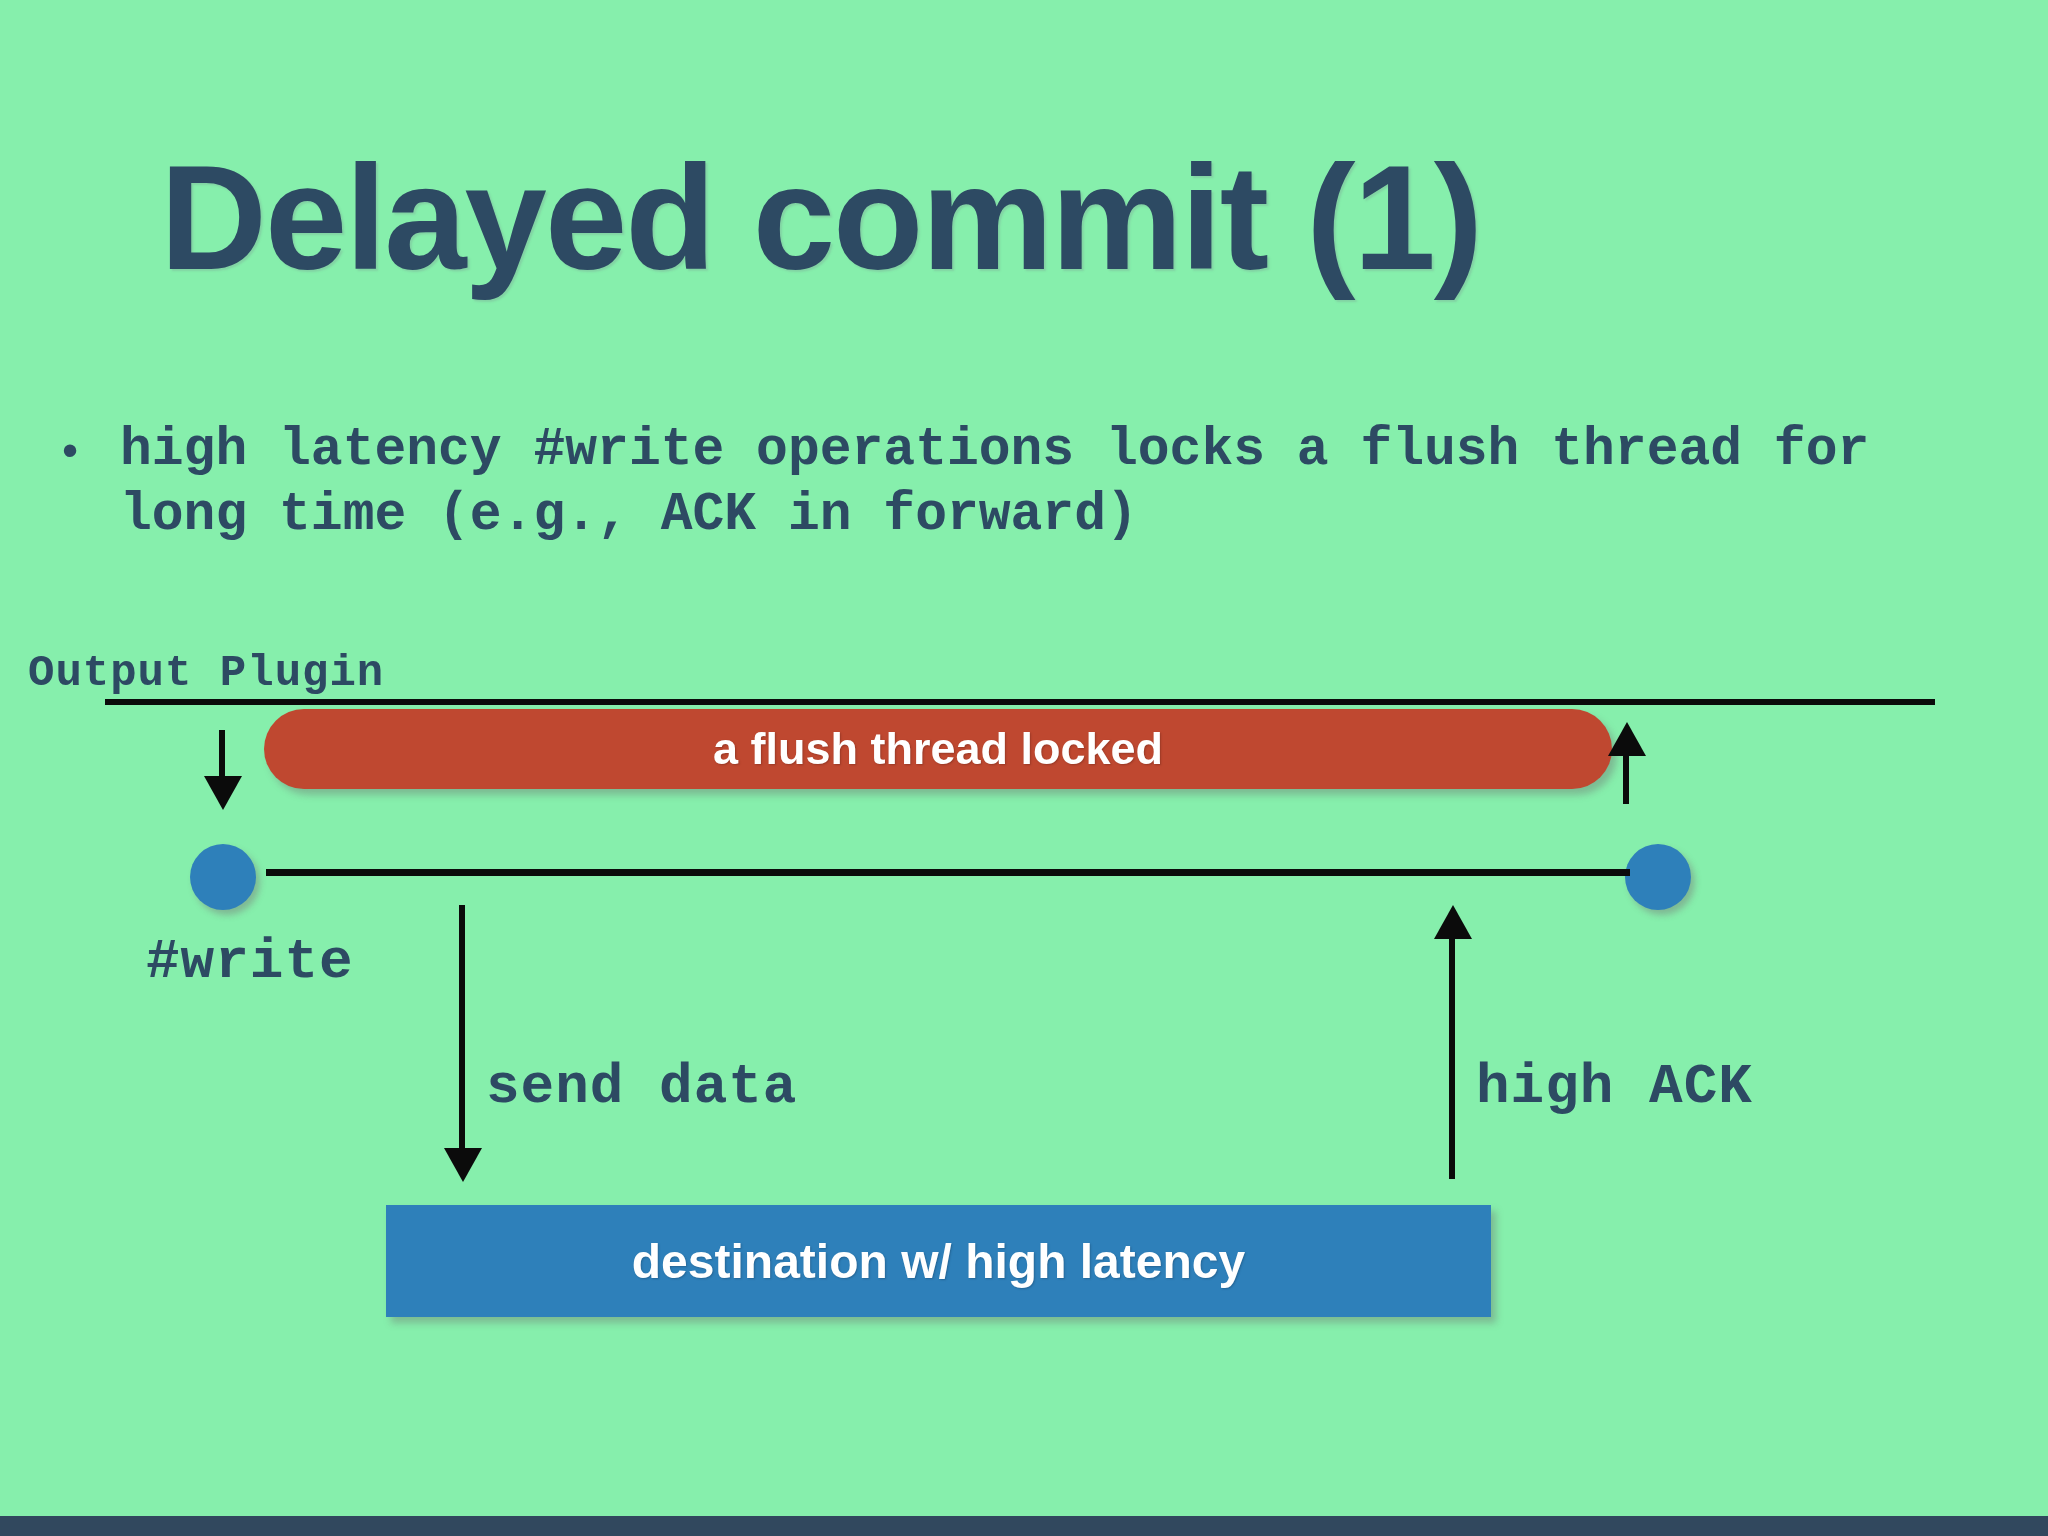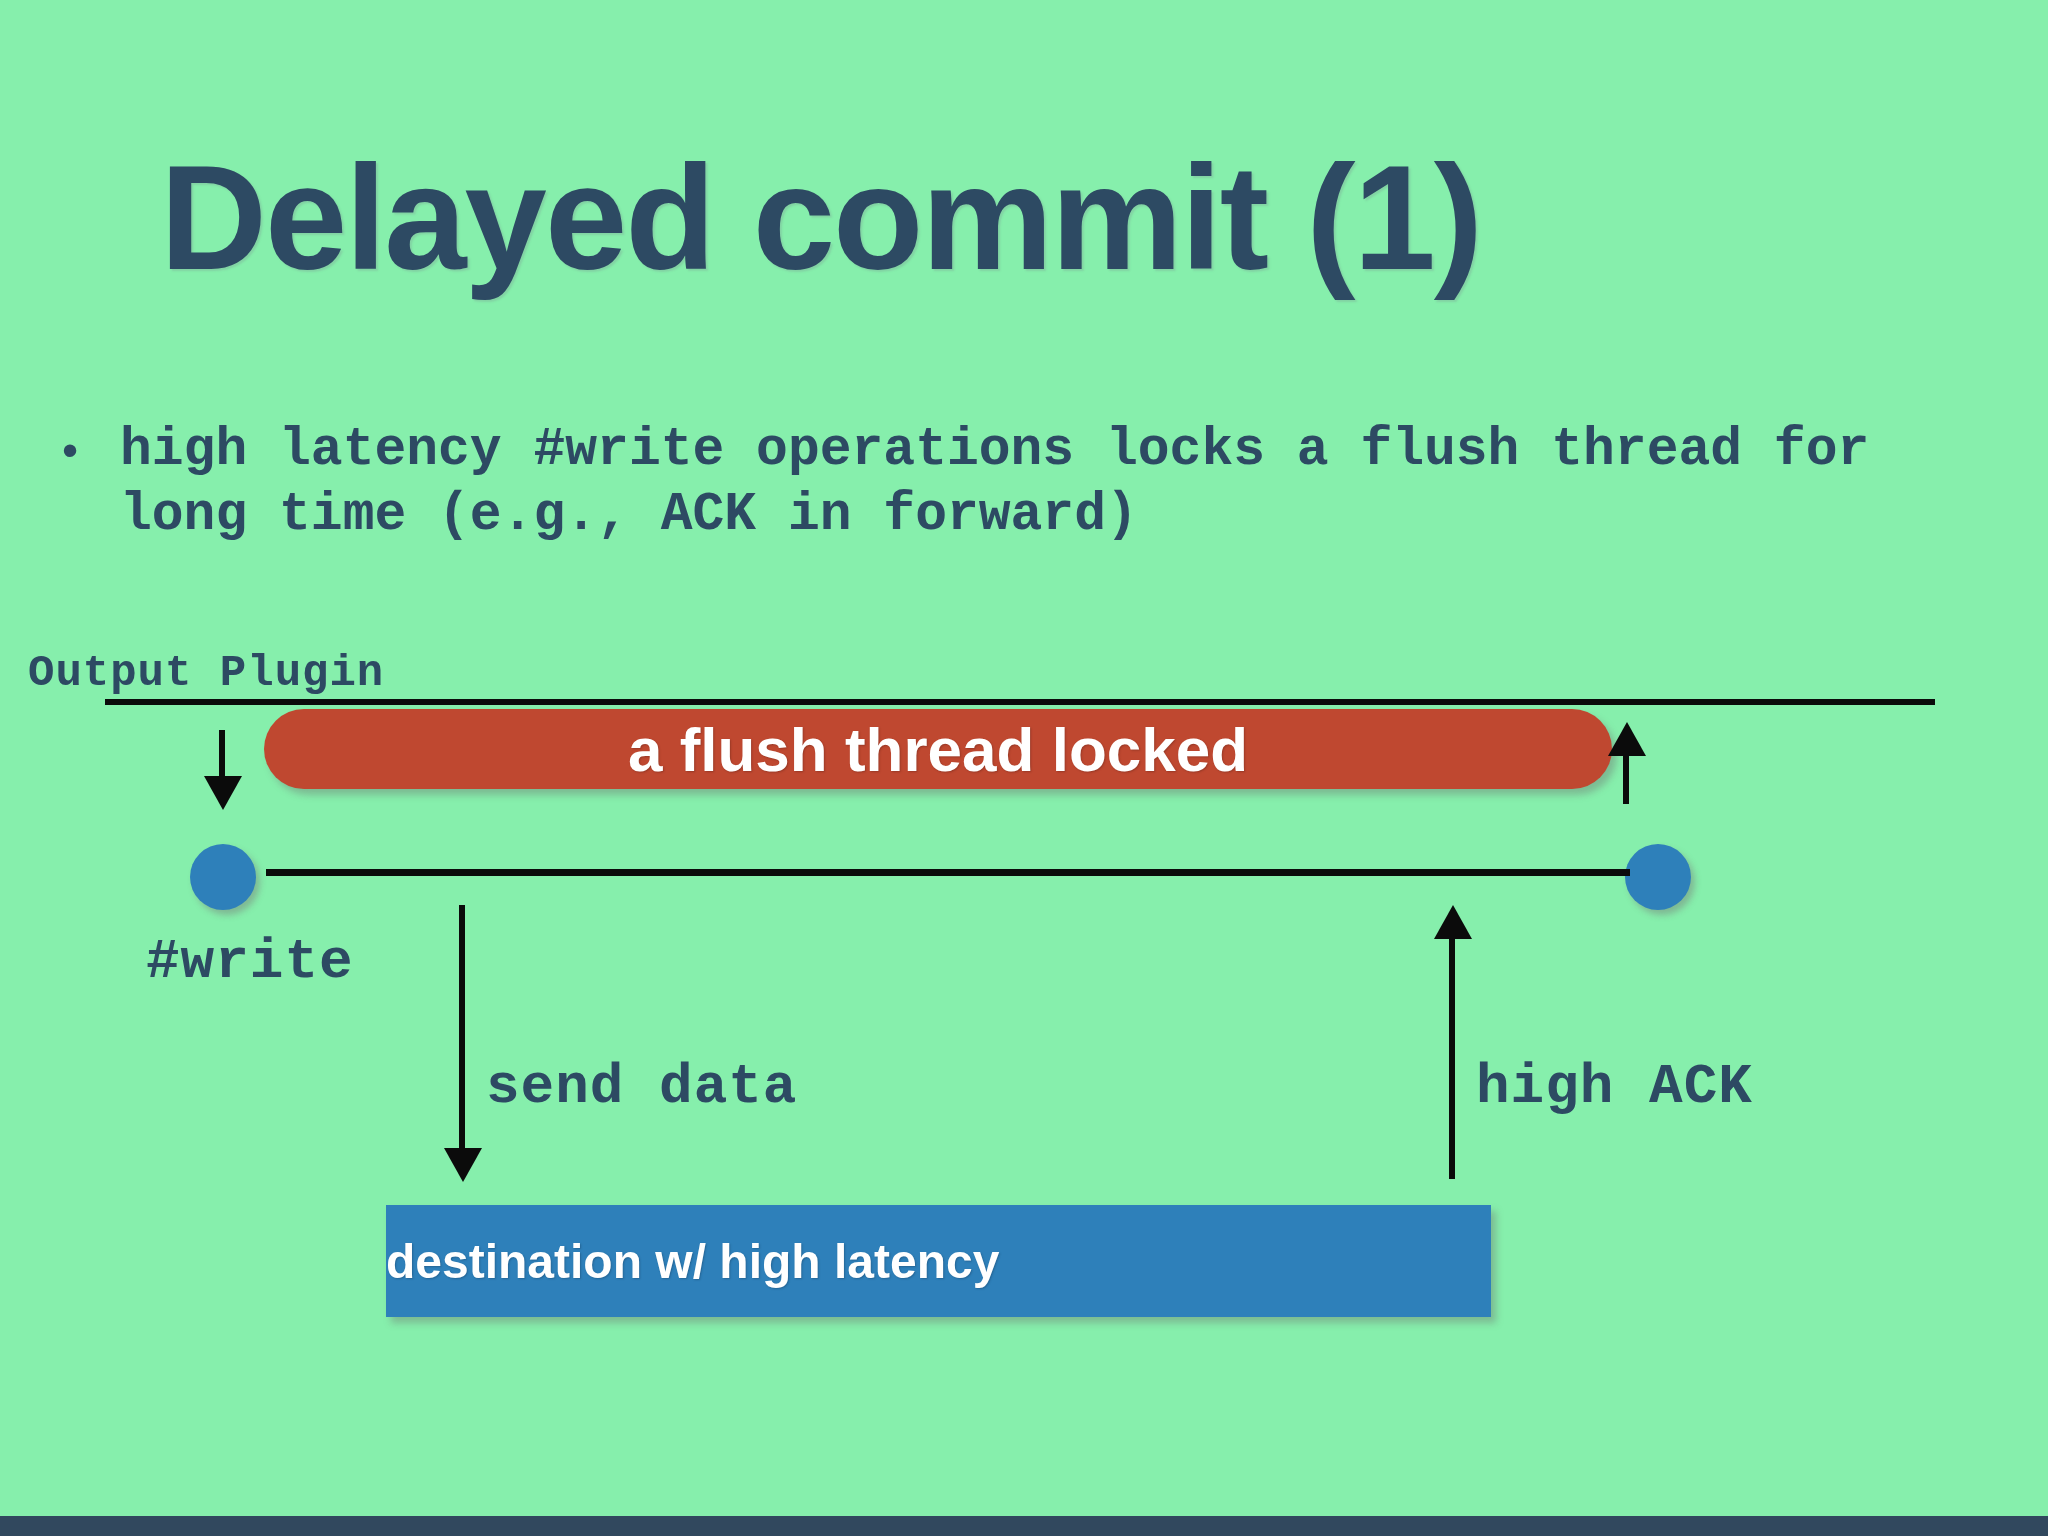--- a/index.html
+++ b/index.html
@@ -107,7 +107,7 @@
   #flush-bar-label {
     font-family: "Liberation Sans", sans-serif;
     font-weight: bold;
-    font-size: 62px;
+    font-size: 45px;
     color: #ffffff;
     letter-spacing: 0px;
     text-shadow: 1px 1px 2px rgba(80,30,20,0.35);

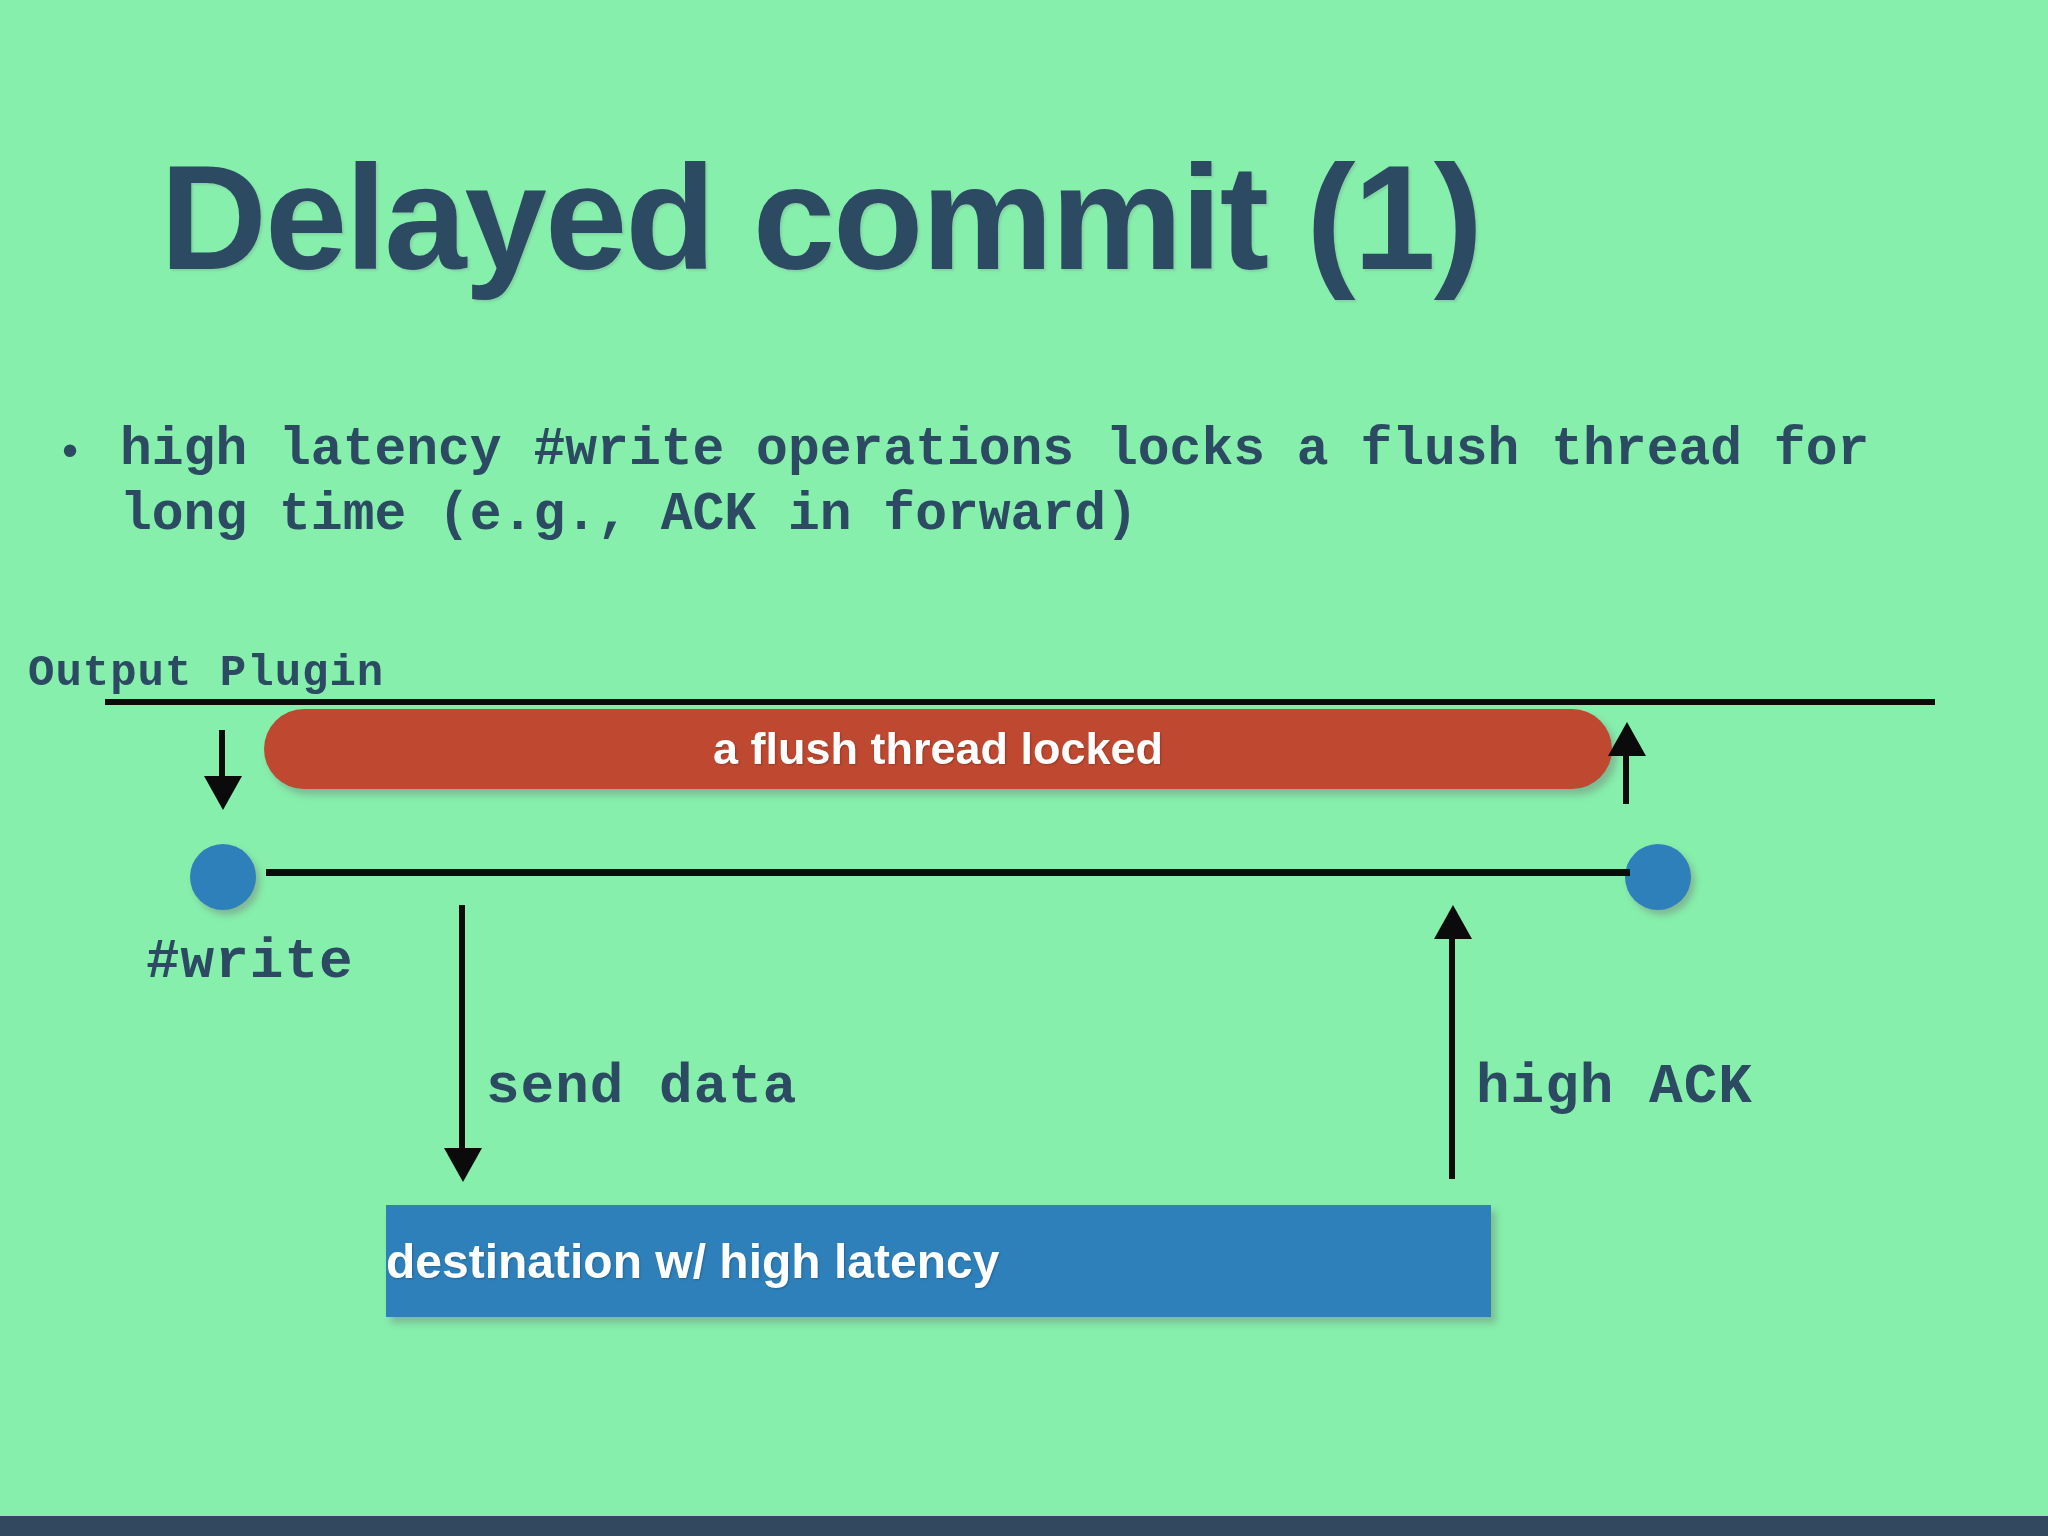--- a/index.html
+++ b/index.html
@@ -186,7 +186,7 @@
     box-shadow: 5px 6px 7px rgba(110,110,110,0.40);
     display: flex;
     align-items: center;
-    justify-content: flex-start;
+    justify-content: center;
   }
   #destination-bar-label {
     font-family: "Liberation Sans", sans-serif;

